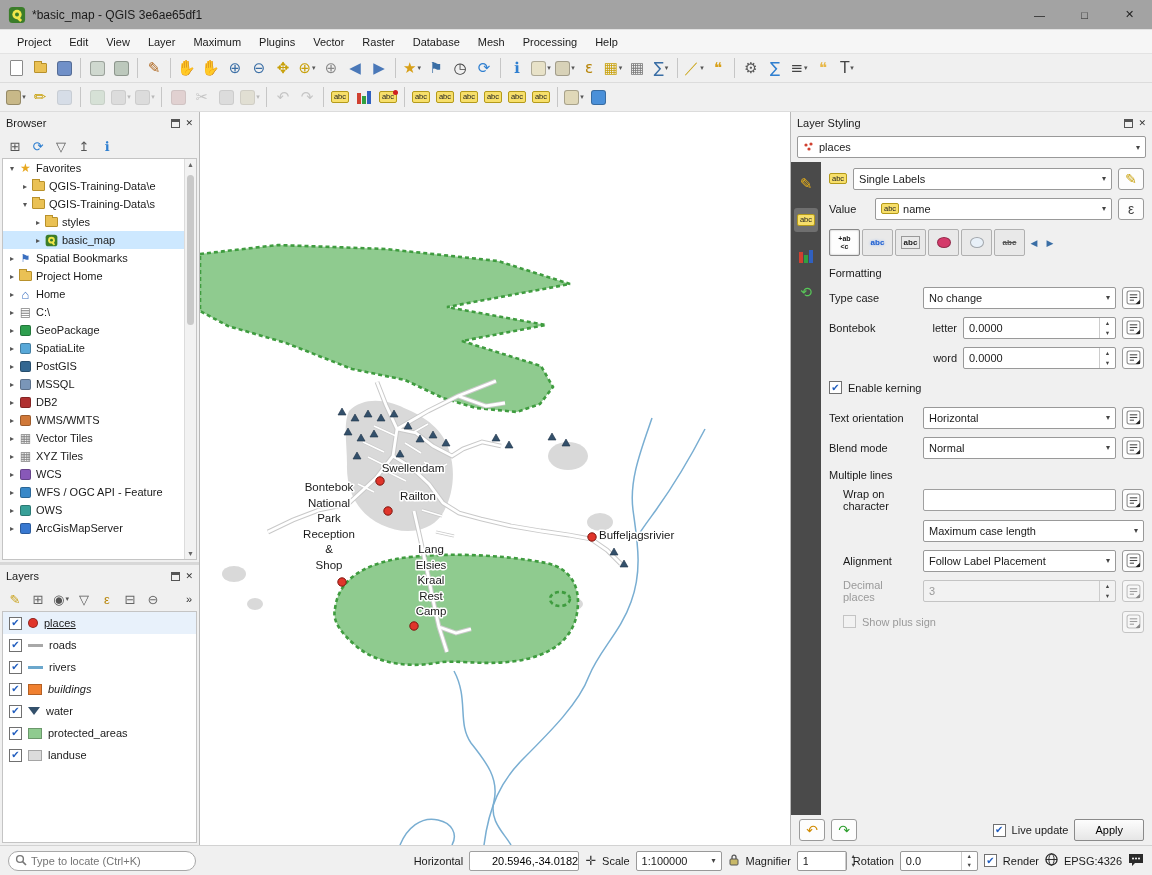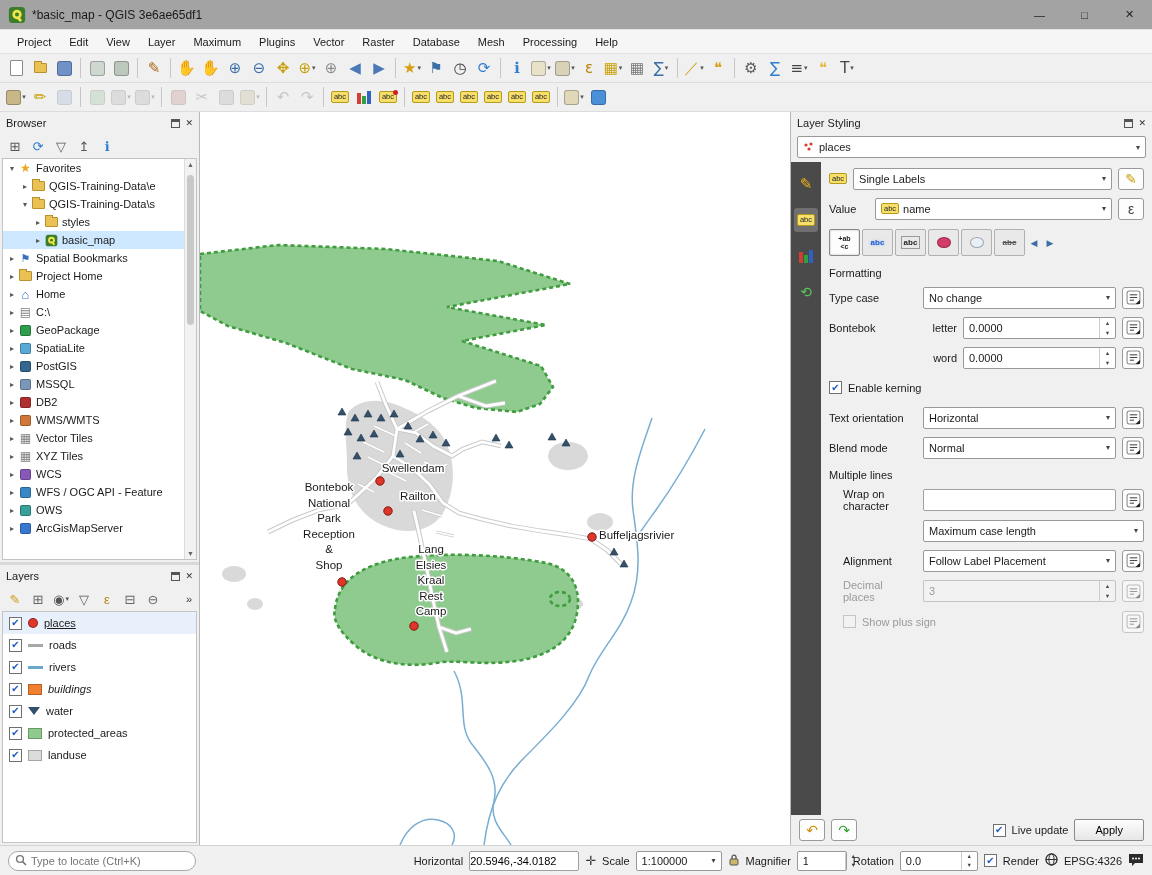--- a/index.html
+++ b/index.html
@@ -119,7 +119,7 @@
   .statusbar { height:30px; display:flex; align-items:center; gap:6px; padding:0 8px; background:#f0f0f0; border-top:1px solid #d2d2d2; }
   .locator { width:188px; height:20px; border:1px solid #a8a8a8; border-radius:10px; background:#fff; display:flex; align-items:center; padding:0 6px; gap:4px; }
   .locator input { border:none; outline:none; flex:1; font:11px "Liberation Sans",sans-serif; color:#333; min-width:0; background:transparent; }
-  .sb-input { height:20px; border:1px solid #a0a0a0; background:#fff; text-align:left; font:11px "Liberation Sans",sans-serif; border-radius:2px; }
+  .sb-input { height:20px; border:1px solid #a0a0a0; background:#fff; text-align:right; font:11px "Liberation Sans",sans-serif; border-radius:2px; }
   .sb-combo { height:20px; }
   .sb-spin { height:20px; flex:none; }
   .spacer { flex:1; }

